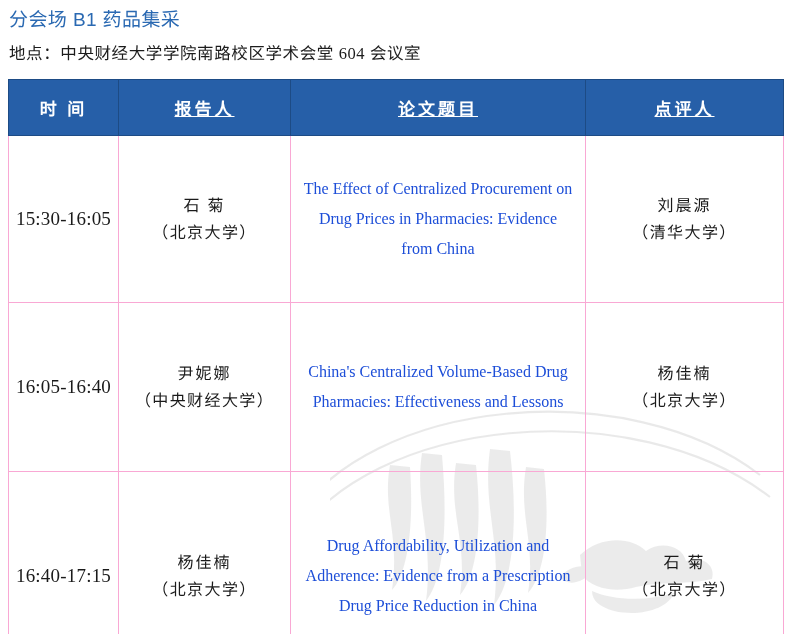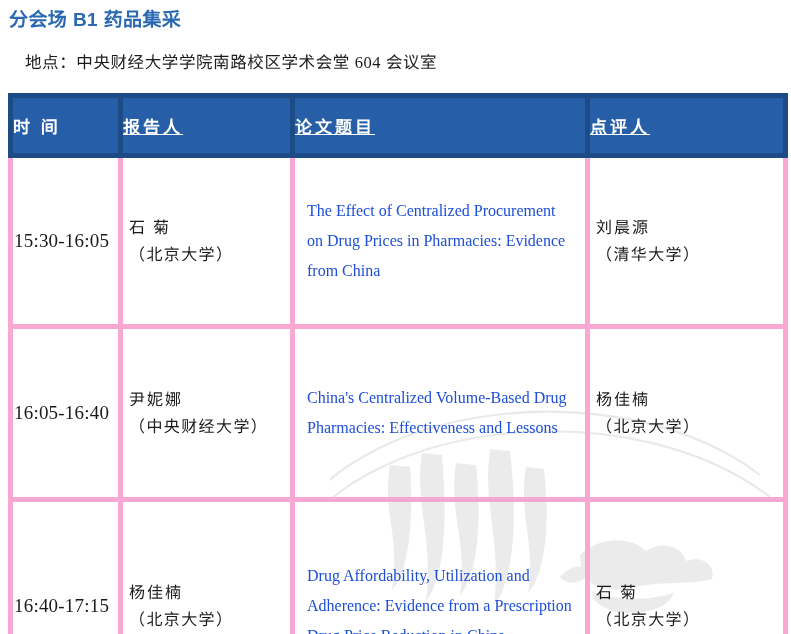--- a/index.html
+++ b/index.html
@@ -37,7 +37,7 @@
   }
   .session-title {
     font-family: "Liberation Sans", "DejaVu Sans", sans-serif;
-    font-weight: bold;
+    font-weight: normal;
     font-size: 19px;
     line-height: 26px;
     color: #2a69b2;

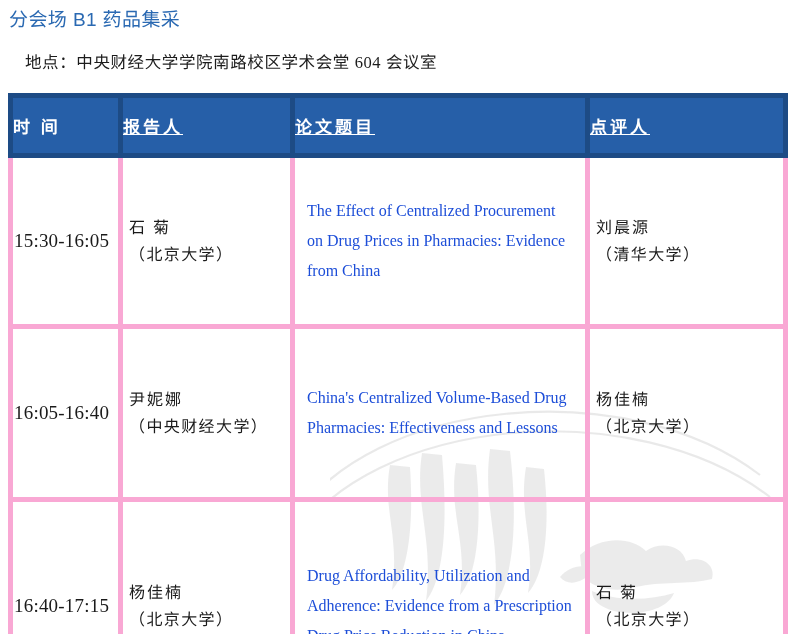--- a/index.html
+++ b/index.html
@@ -50,7 +50,7 @@
     line-height: 28px;
     color: #1c1c1c;
     letter-spacing: 0.6px;
-    margin: 16px;
+    margin: 0;
     white-space: nowrap;
   }
   .meta-line .meta-label {

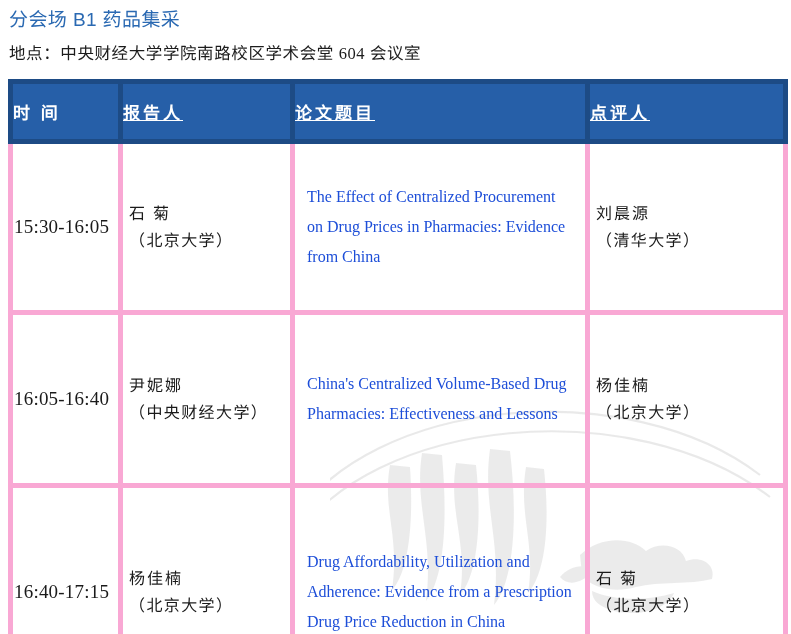--- a/index.html
+++ b/index.html
@@ -71,9 +71,9 @@
   }
   table.schedule th,
   table.schedule td {
-    border: 5px solid #f9a8d4;
+    border: 1px solid #f9a8d4;
     vertical-align: middle;
-    text-align: left;
+    text-align: center;
     background: transparent;
   }
   table.schedule thead th {

